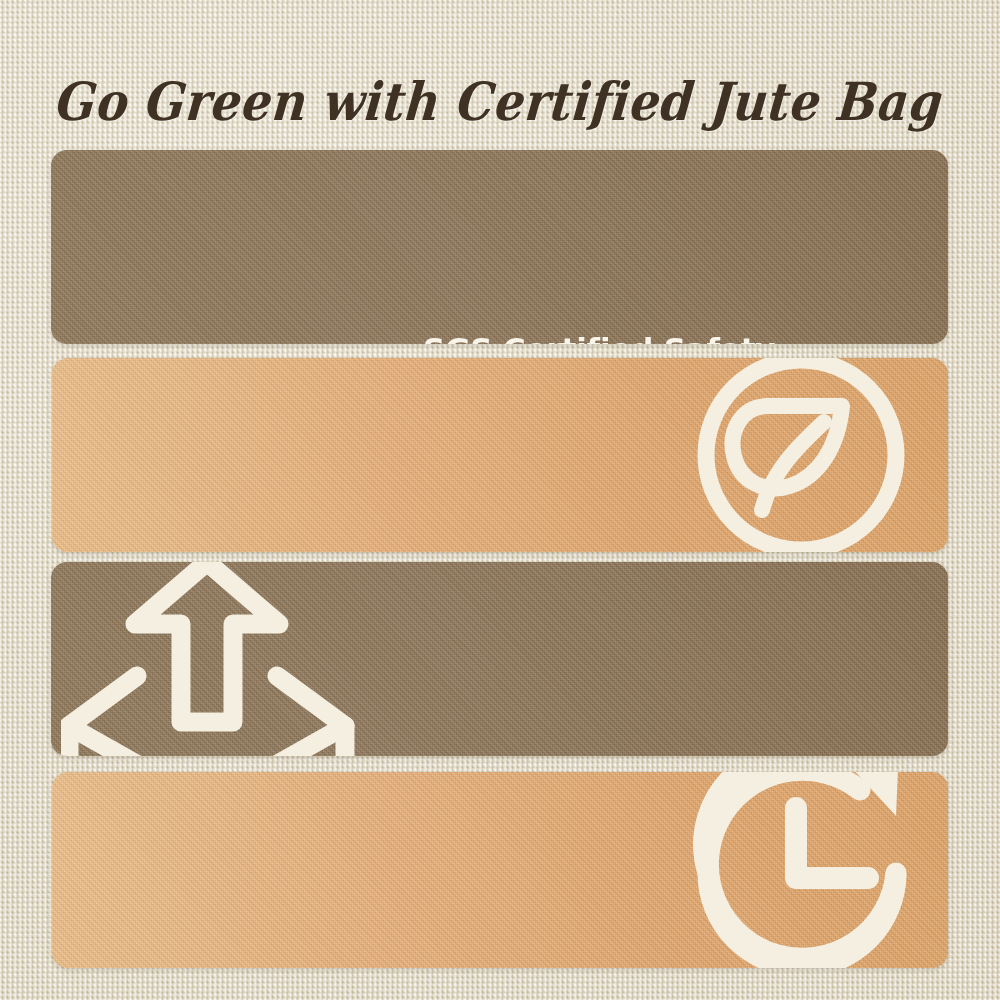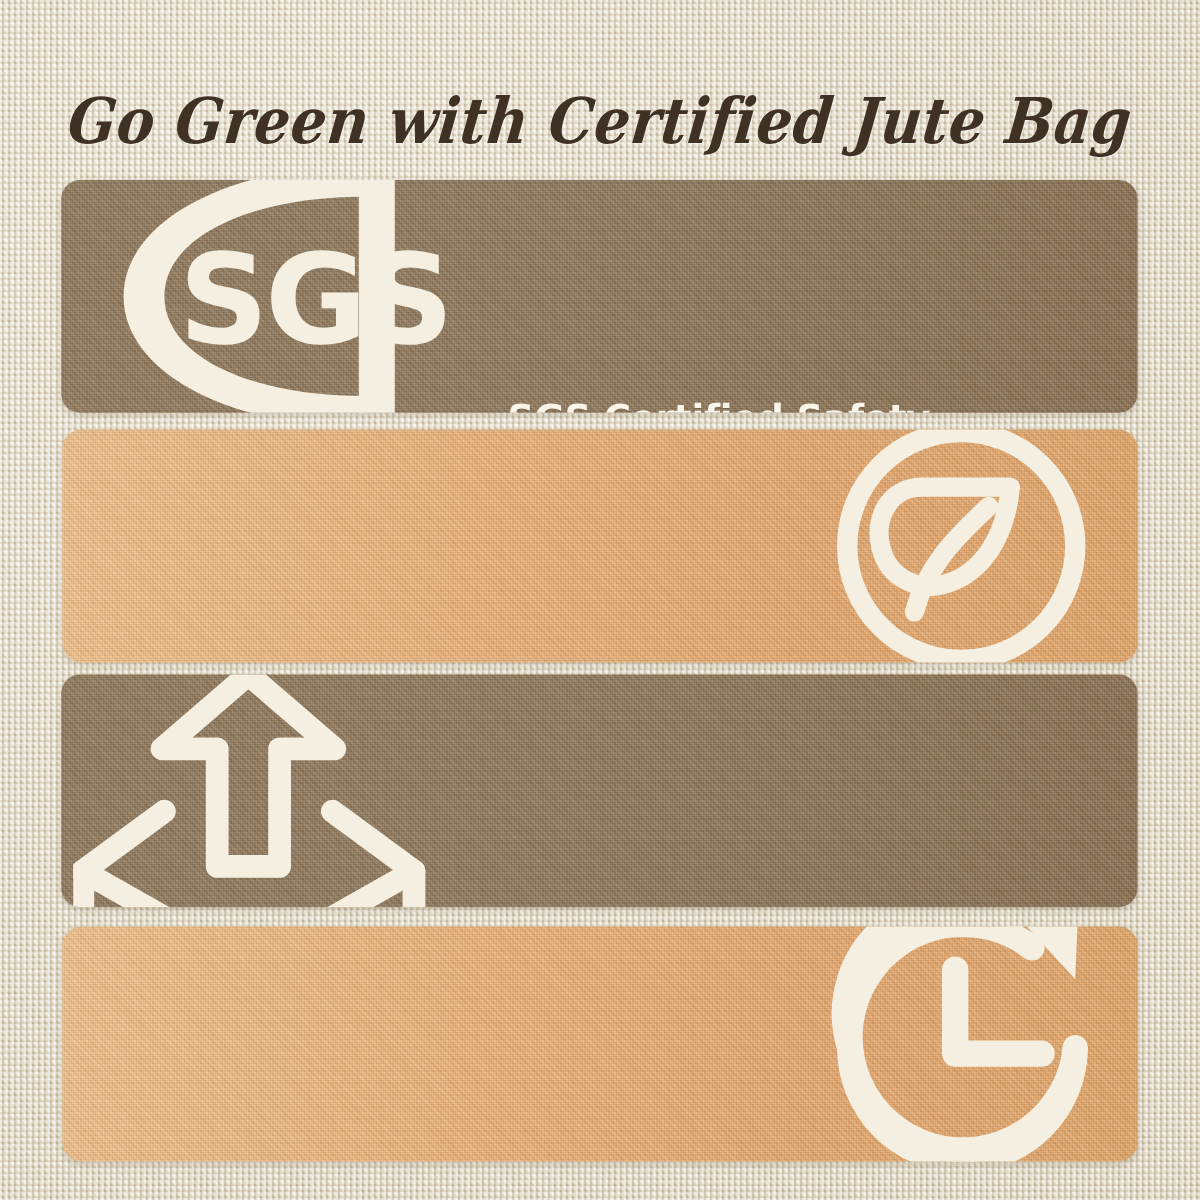--- a/index.html
+++ b/index.html
@@ -140,21 +140,6 @@
 
   <div class="card brown" id="card-1">
 
-    <div class="icon-layer" id="icon-sgs">
-      <svg viewBox="0 0 330 226" xmlns="http://www.w3.org/2000/svg">
-
-        <path d="M262 4
-                 C 150 4, 62 50, 62 113
-                 C 62 176, 150 222, 262 222
-                 L 262 196
-                 C 166 196, 96 162, 96 113
-                 C 96 64, 166 30, 262 30 Z" fill="#f4efe0"></path>
-
-        <path d="M258 6 L 288 6 L 288 220 L 258 220 Z" fill="#f4efe0"></path>
-
-        <text x="108" y="152" font-family="DejaVu Sans, sans-serif" font-size="104" font-weight="700" letter-spacing="-3" fill="#f4efe0">SGS</text>
-      </svg>
-    </div>
 
     <div class="text-block" id="text-1">
       <h2 class="card-title">SGS Certified Safety</h2>

